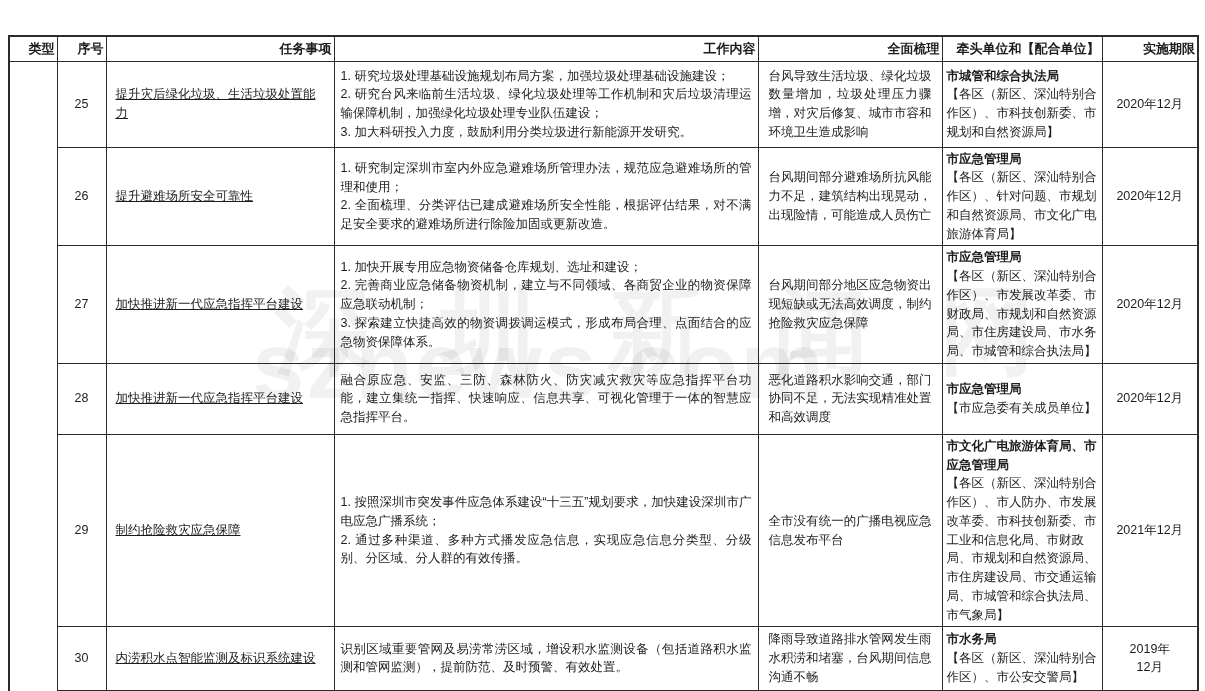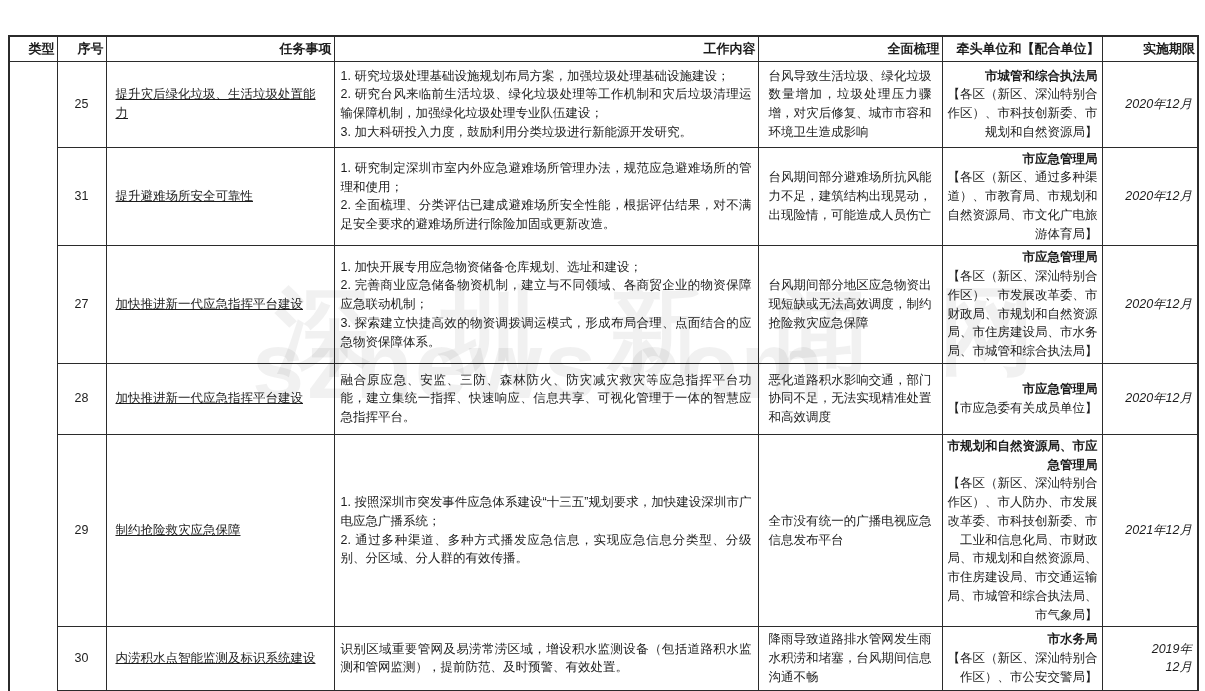--- a/index.html
+++ b/index.html
@@ -51,7 +51,7 @@
   td.task { padding-left: 9px; padding-right: 6px; text-decoration: underline; }
   td.content { text-align: justify; white-space: pre-line; padding: 3px 6px; }
   td.problem { text-align: justify; white-space: pre-line; padding: 3px 10px; }
-  td.unit { text-align: right; padding: 2px 4px; }
+  td.unit { text-align: left; padding: 2px 4px; }
   td.unit .lead { font-weight: bold; }
   td.deadline { text-align: right; white-space: pre-line; font-style: italic; }
   tr.h86  td { height: 86px; }

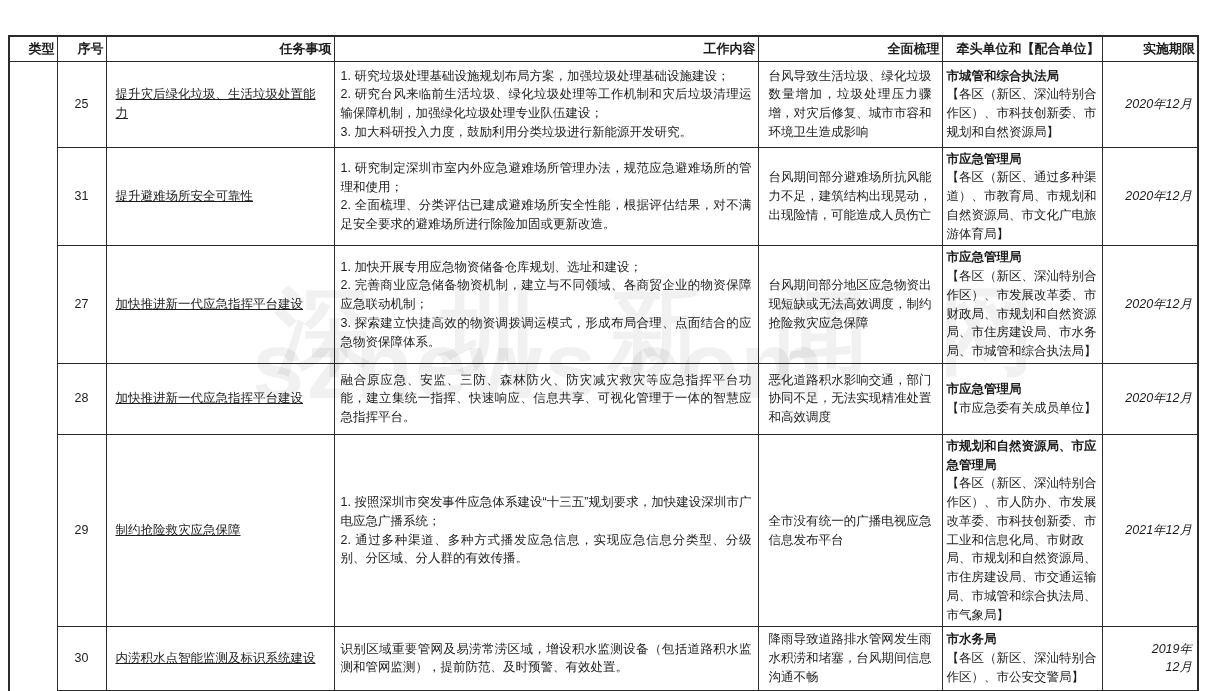--- a/index.html
+++ b/index.html
@@ -53,7 +53,7 @@
   td.problem { text-align: justify; white-space: pre-line; padding: 3px 10px; }
   td.unit { text-align: left; padding: 2px 4px; }
   td.unit .lead { font-weight: bold; }
-  td.deadline { text-align: right; white-space: pre-line; font-style: italic; }
+  td.deadline { text-align: center; white-space: pre-line; }
   tr.h86  td { height: 86px; }
   tr.h72  td { height: 72px; }
   tr.h97  td { height: 97px; }

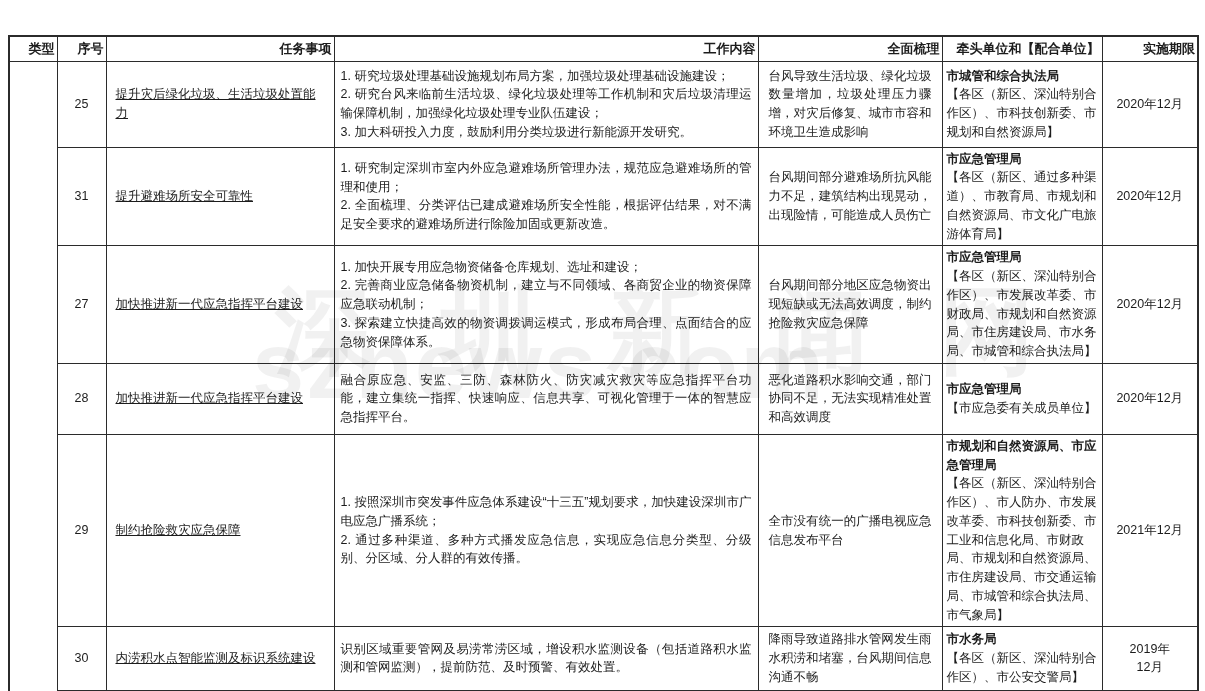--- a/index.html
+++ b/index.html
@@ -115,7 +115,7 @@
         <td class="problem">台风期间部分避难场所抗风能力不足，建筑结构出现晃动，出现险情，可能造成人员伤亡</td>
         <td class="unit">
           <div class="lead">市应急管理局</div>
-          <div class="support">【各区（新区、通过多种渠道）、市教育局、市规划和自然资源局、市文化广电旅游体育局】</div>
+          <div class="support">【各区（新区、深汕特别合作区）、针对问题、市规划和自然资源局、市文化广电旅游体育局】</div>
         </td>
         <td class="deadline">2020年12月</td>
       </tr>

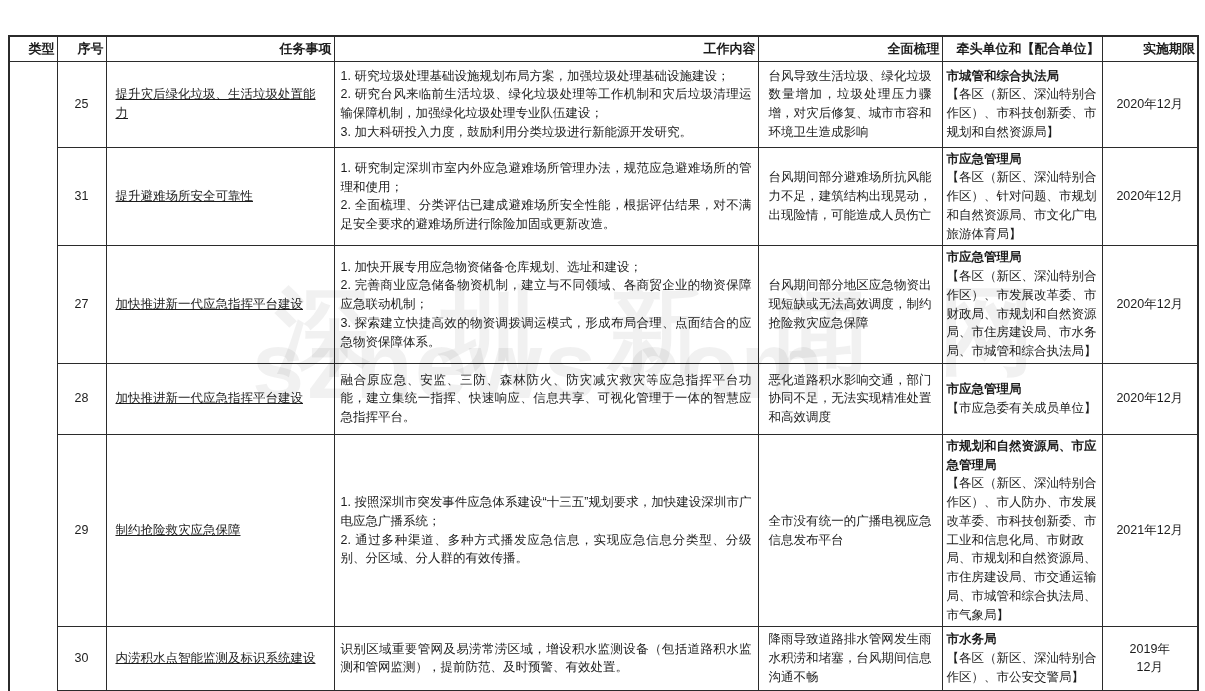--- a/index.html
+++ b/index.html
@@ -108,7 +108,7 @@
         <td class="deadline">2020年12月</td>
       </tr>
       <tr class="h72">
-        <td class="no">31</td>
+        <td class="no">26</td>
         <td class="task">提升避难场所安全可靠性</td>
         <td class="content">1. 研究制定深圳市室内外应急避难场所管理办法，规范应急避难场所的管理和使用；
 2. 全面梳理、分类评估已建成避难场所安全性能，根据评估结果，对不满足安全要求的避难场所进行除险加固或更新改造。</td>

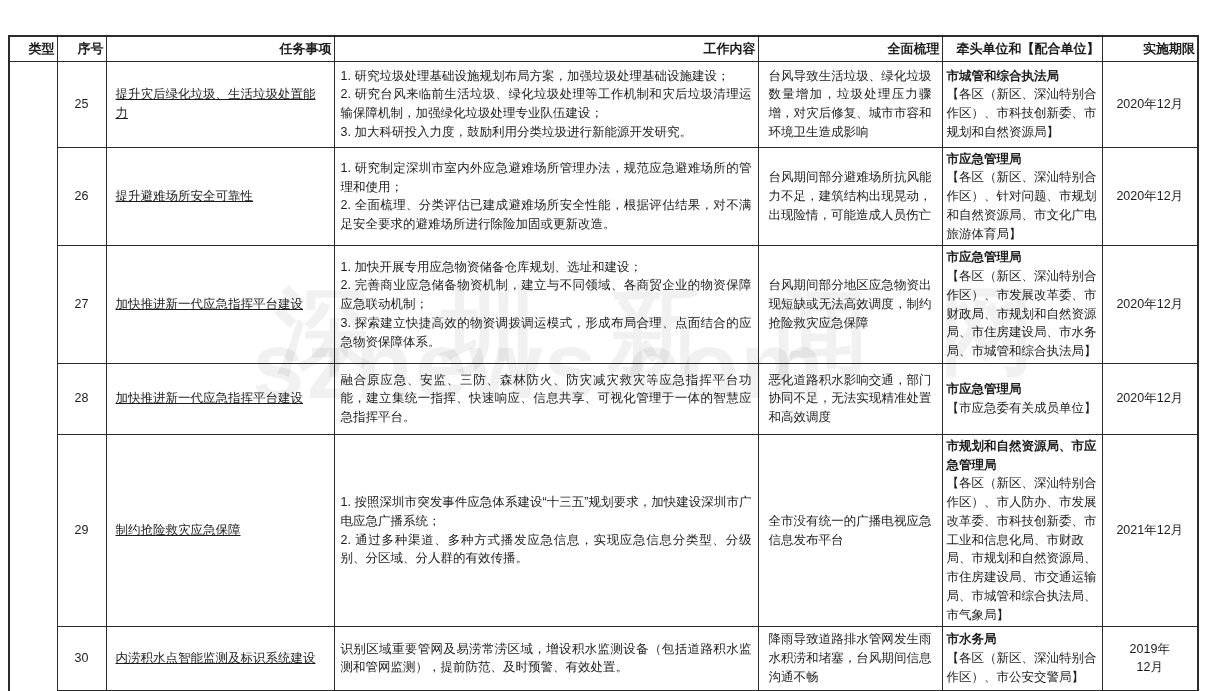--- a/index.html
+++ b/index.html
@@ -150,7 +150,7 @@
 2. 通过多种渠道、多种方式播发应急信息，实现应急信息分类型、分级别、分区域、分人群的有效传播。</td>
         <td class="problem">全市没有统一的广播电视应急信息发布平台</td>
         <td class="unit">
-          <div class="lead">市规划和自然资源局、市应急管理局</div>
+          <div class="lead">市文化广电旅游体育局、市应急管理局</div>
           <div class="support">【各区（新区、深汕特别合作区）、市人防办、市发展改革委、市科技创新委、市工业和信息化局、市财政局、市规划和自然资源局、市住房建设局、市交通运输局、市城管和综合执法局、市气象局】</div>
         </td>
         <td class="deadline">2021年12月</td>

